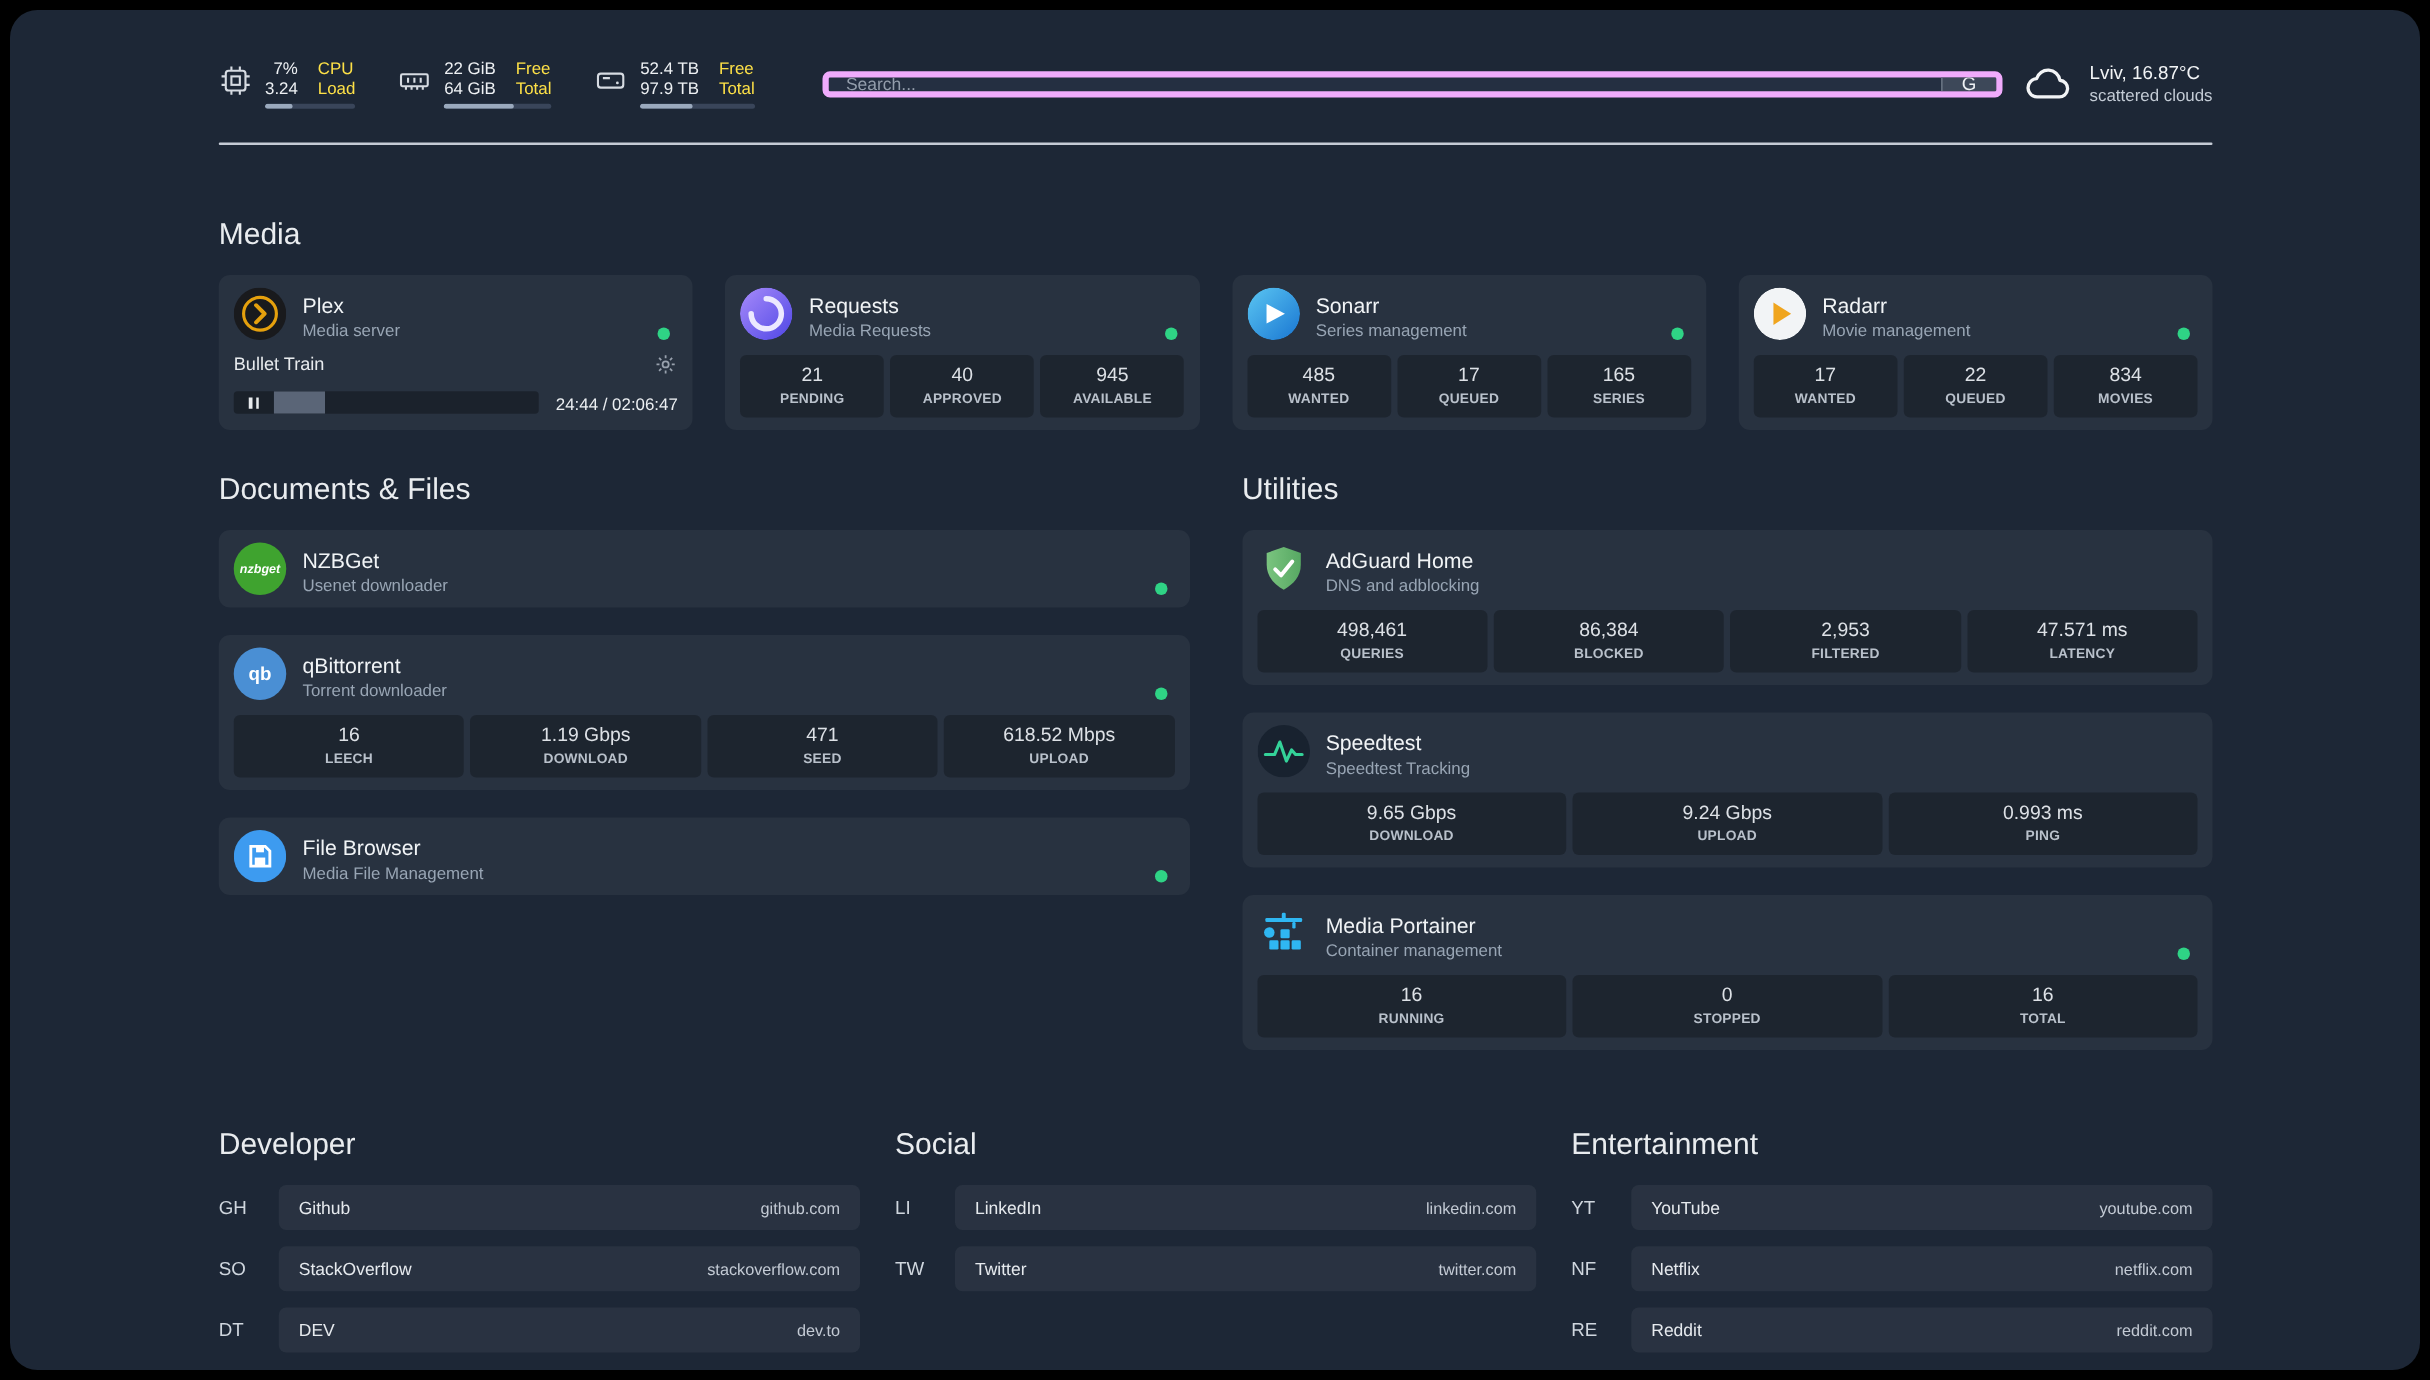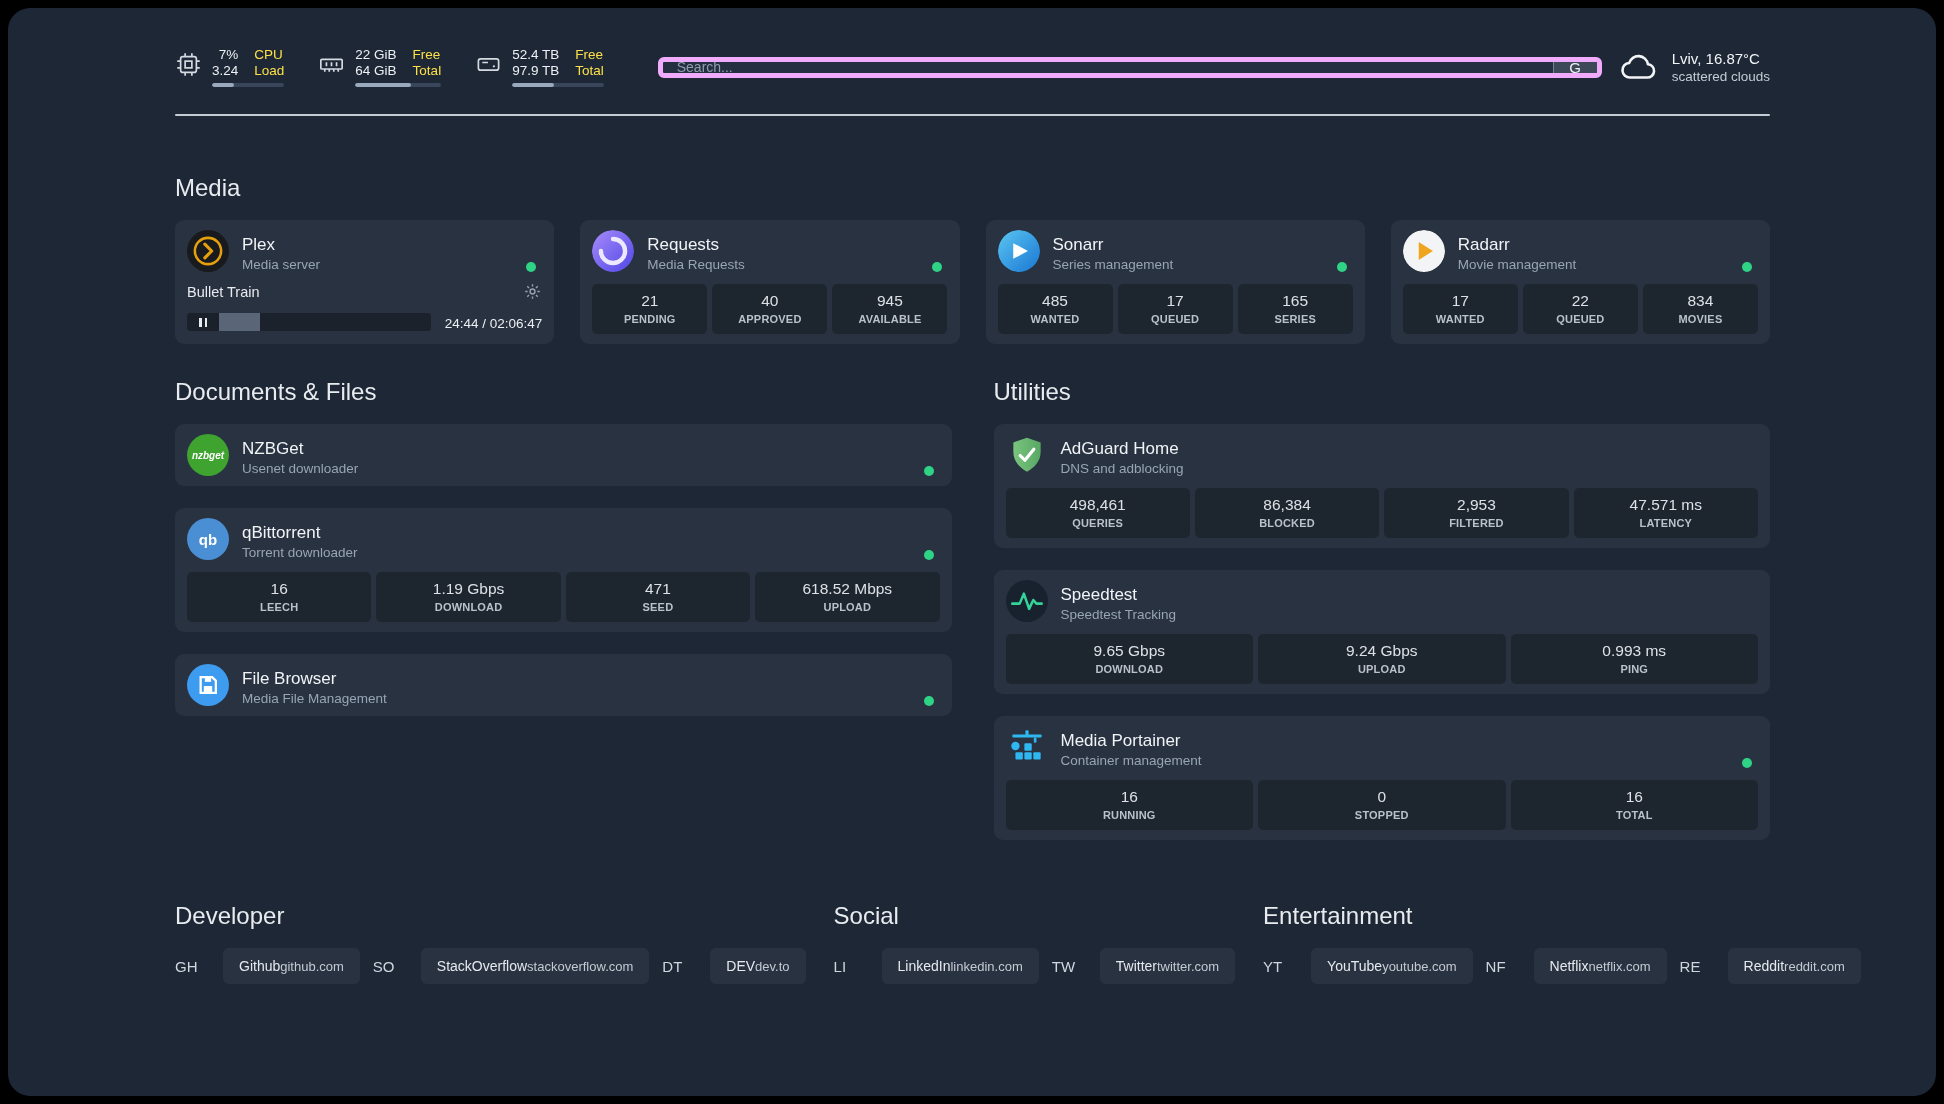--- a/index.html
+++ b/index.html
@@ -64,7 +64,7 @@
 
   
   .bookmarks{display:grid;grid-template-columns:1fr 1fr 1fr;gap:28px;margin-top:62px}
-  .bm-rows{display:flex;gap:13px;margin-top:18px}
+  .bm-rows{display:flex;flex-direction:column;gap:13px;margin-top:18px}
   .bm-row{display:flex;align-items:center;cursor:pointer}
   .bm-abbr{width:48px;font-size:15px;color:#cfd6de;flex:0 0 48px}
   .bm-pill{flex:1;height:36px;background:rgba(255,255,255,.055);border-radius:6px;display:flex;align-items:center;padding:0 16px}

